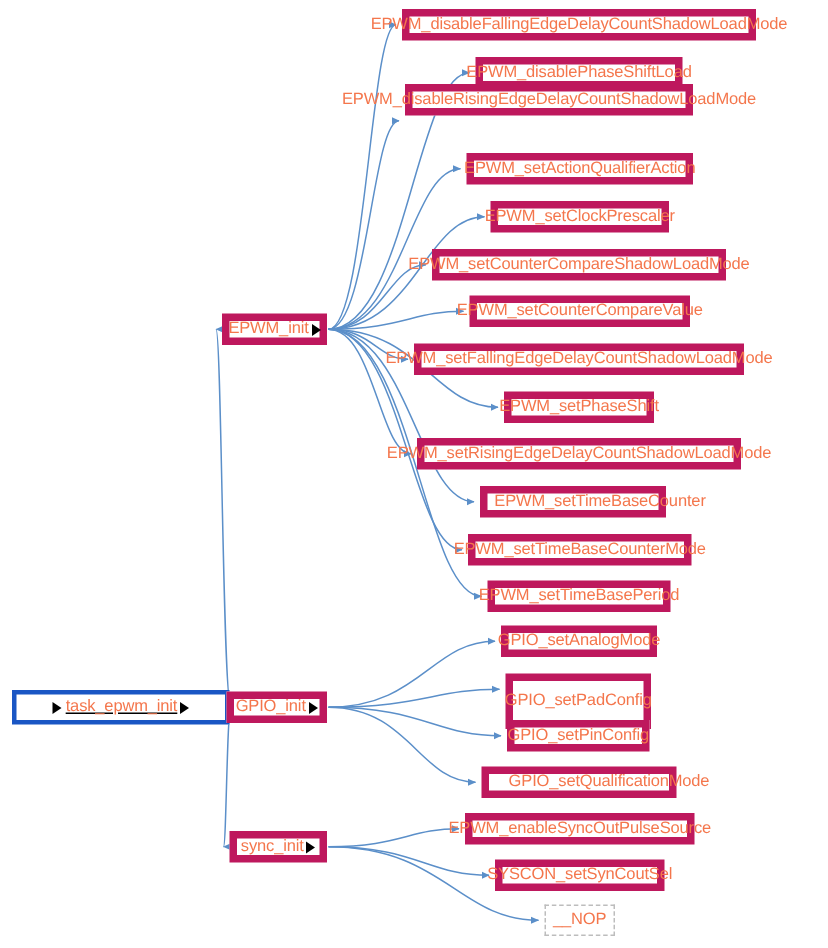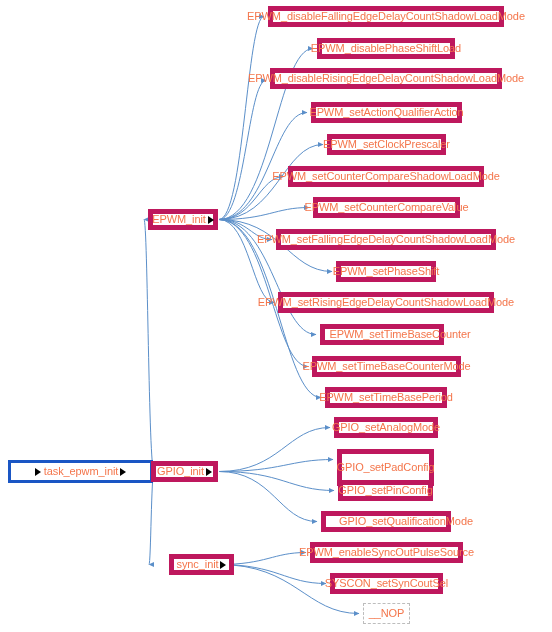--- a/index.html
+++ b/index.html
@@ -126,7 +126,7 @@
       <div class="node" style="left: 317px; top: 38px; width: 138px; height: 21px;">
         <span class="node-label">EPWM_disablePhaseShiftLoad</span>
       </div>
-      <div class="node" style="left: 270px; top: 68px; width: 232px; height: 21px;">
+      <div class="node" style="left: 270px; top: 56px; width: 192px; height: 21px;">
         <span class="node-label">EPWM_disableRisingEdgeDelayCountShadowLoadMode</span>
       </div>
       <div class="node" style="left: 311px; top: 102px; width: 151px; height: 21px;">

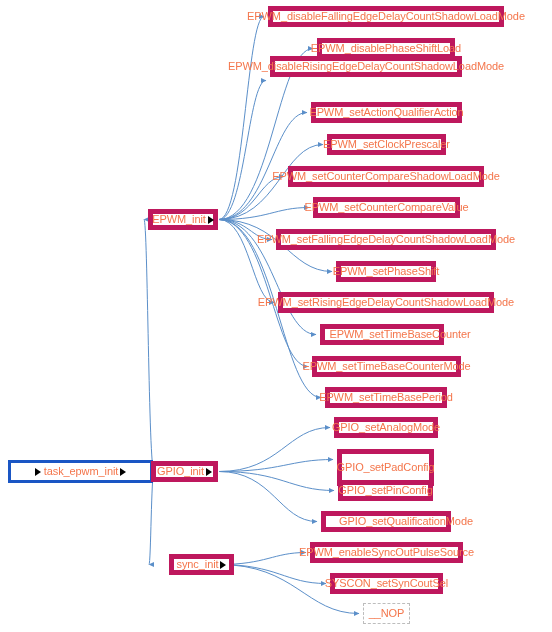--- a/index.html
+++ b/index.html
@@ -46,6 +46,7 @@
   .node.root {
     border: 3px solid #1a56c4;
     height: 23px;
+    text-decoration: underline;
   }
   .node.root .node-label {
     font-size: 11px;

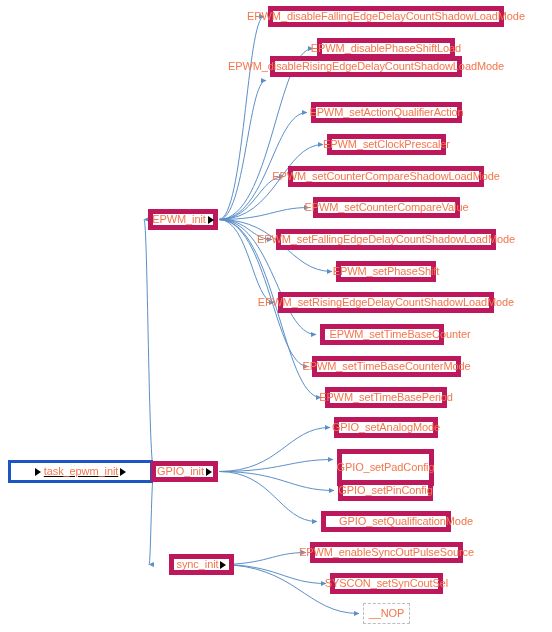--- a/index.html
+++ b/index.html
@@ -117,7 +117,7 @@
         <span class="node-label">GPIO_init</span>
         <span class="tri right-marker"></span>
       </div>
-      <div class="node" style="left: 153px; top: 554px; width: 65px; height: 21px; margin-left: 16px;">
+      <div class="node" style="left: 153px; top: 554px; width: 65px; height: 21px;">
         <span class="node-label">sync_init</span>
         <span class="tri right-marker"></span>
       </div>

